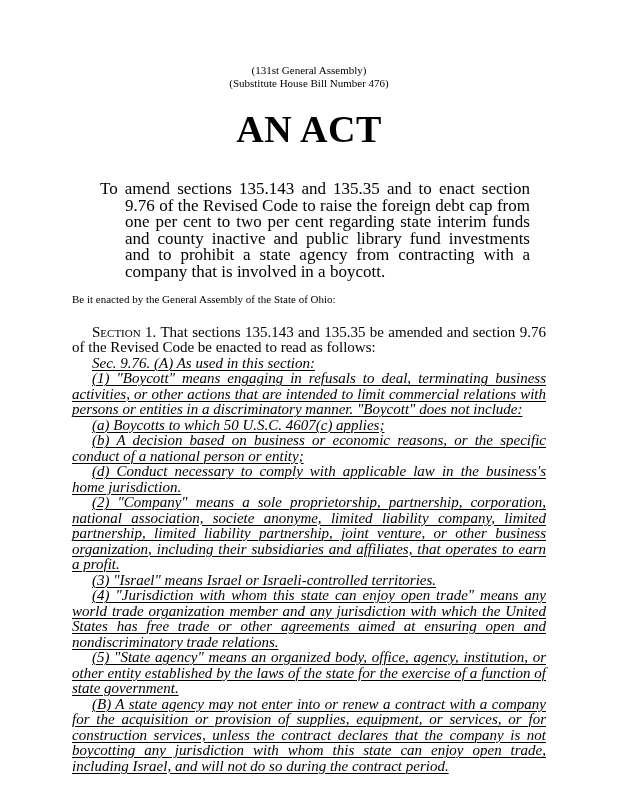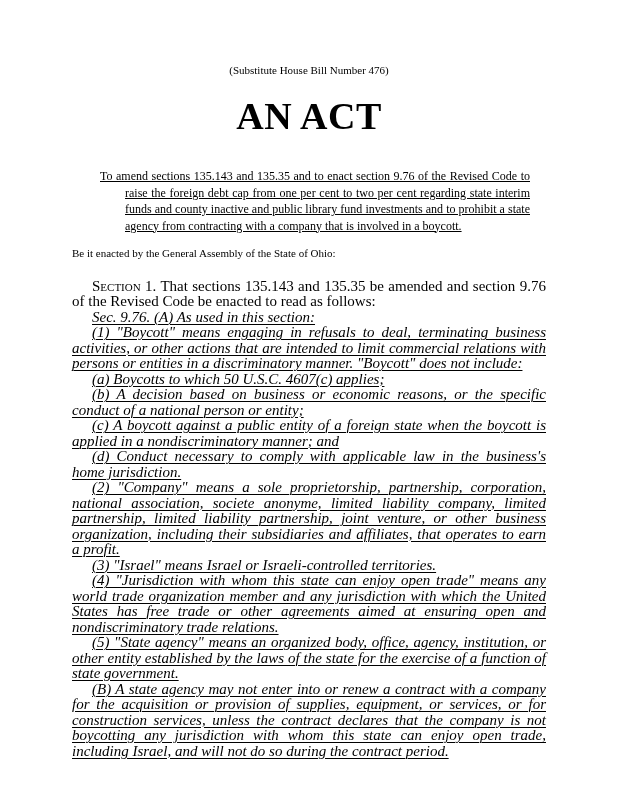--- a/index.html
+++ b/index.html
@@ -75,6 +75,7 @@
 
 <div class="page">
   <div class="doc-header">
+    <div>(131st General Assembly)</div>
     <div>(Substitute House Bill Number 476)</div>
   </div>
 

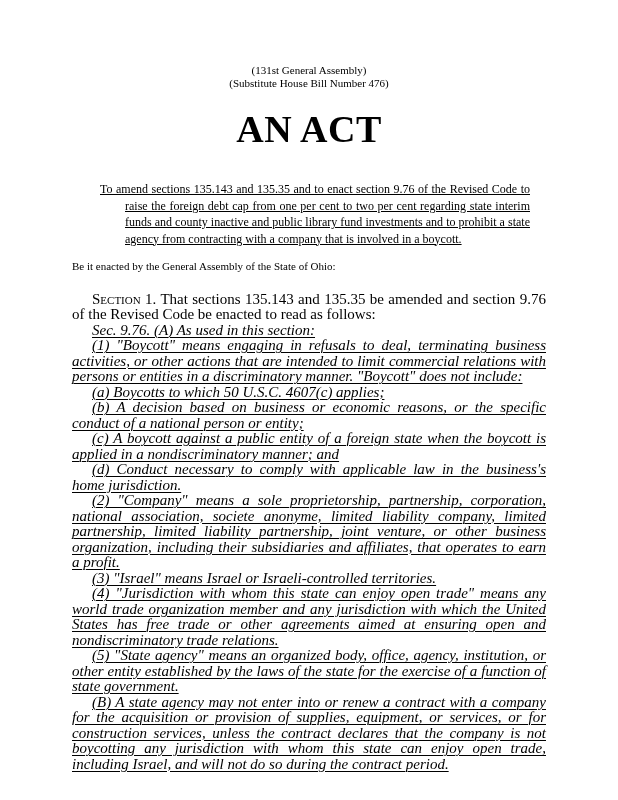--- a/index.html
+++ b/index.html
@@ -41,9 +41,8 @@
     padding-left: 25px;
     text-indent: -25px;
     text-align: justify;
-    font-size: 12px;
+    font-size: 17px;
     line-height: 16.5px;
-    text-decoration: underline;
   }
   .enacting {
     margin-top: 12px;

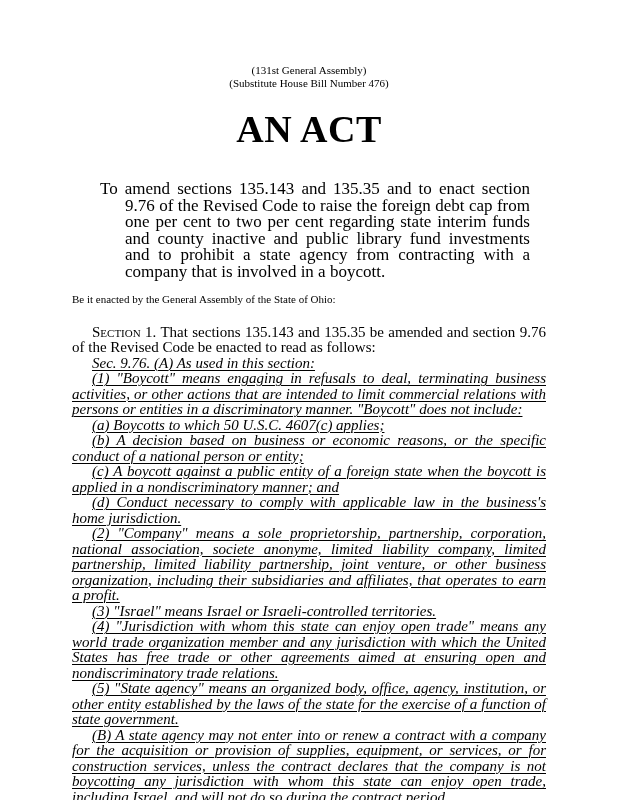--- a/index.html
+++ b/index.html
@@ -89,7 +89,6 @@
         <p class="u">(1) "Boycott" means engaging in refusals to deal, terminating business activities, or other actions that are intended to limit commercial relations with persons or entities in a discriminatory manner. "Boycott" does not include:</p>
         <p class="u">(a) Boycotts to which 50 U.S.C. 4607(c) applies;</p>
         <p class="u">(b) A decision based on business or economic reasons, or the specific conduct of a national person or entity;</p>
-        <p class="u">(c) A boycott against a public entity of a foreign state when the boycott is applied in a nondiscriminatory manner; and</p>
         <p class="u">(d) Conduct necessary to comply with applicable law in the business's home jurisdiction.</p>
         <p class="u">(2) "Company" means a sole proprietorship, partnership, corporation, national association, societe anonyme, limited liability company, limited partnership, limited liability partnership, joint venture, or other business organization, including their subsidiaries and affiliates, that operates to earn a profit.</p>
         <p class="u">(3) "Israel" means Israel or Israeli-controlled territories.</p>

